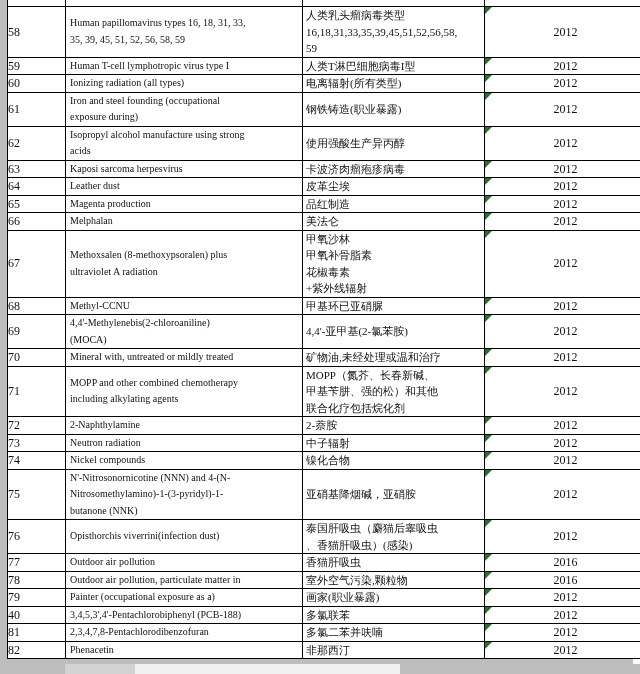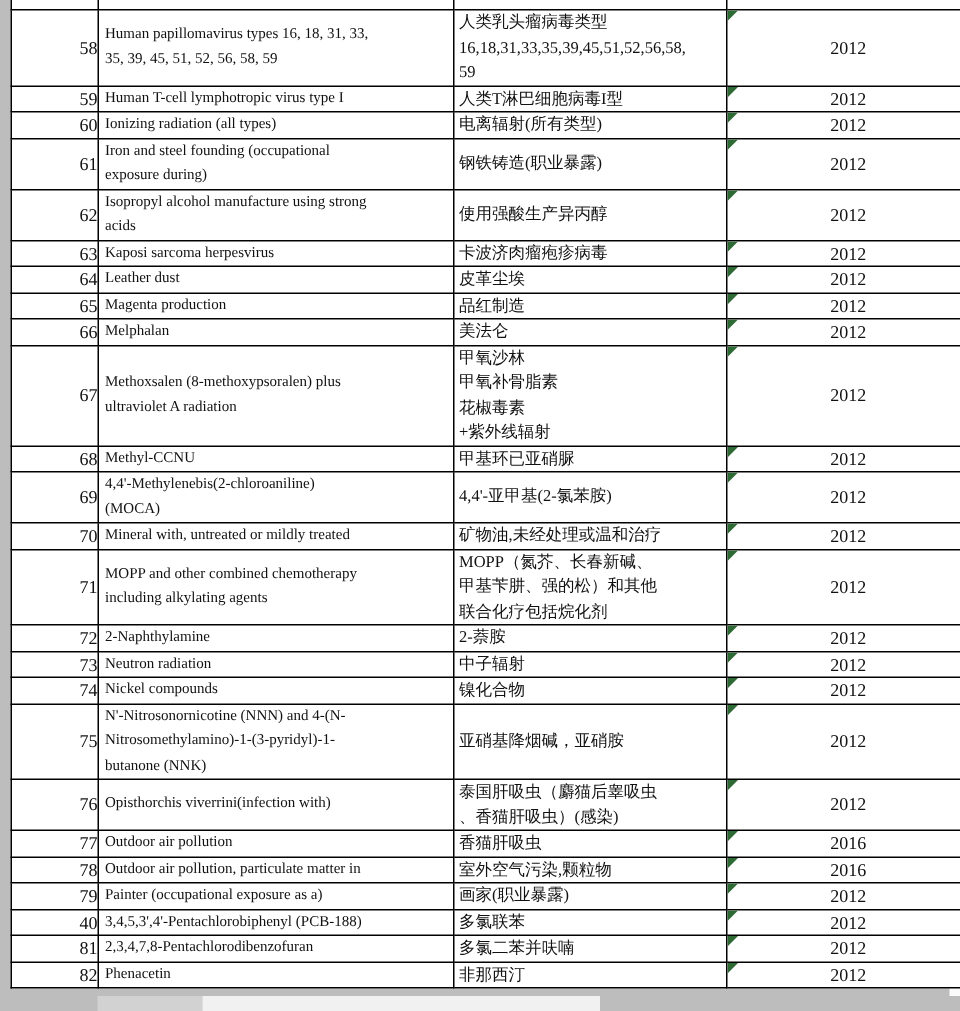--- a/index.html
+++ b/index.html
@@ -32,7 +32,7 @@
     padding:0;
     overflow:hidden;
   }
-  td.no{text-align:right;width:57px;}
+  td.no{text-align:left;width:57px;}
   td.en{width:230px;padding:0 2px 0 4px;white-space:pre-line;font-size:10px;}
   td.zh{width:177px;padding:0 1px 0 3px;white-space:pre-line;font-size:11px;}
   td.year{width:161px;text-align:center;position:relative;}

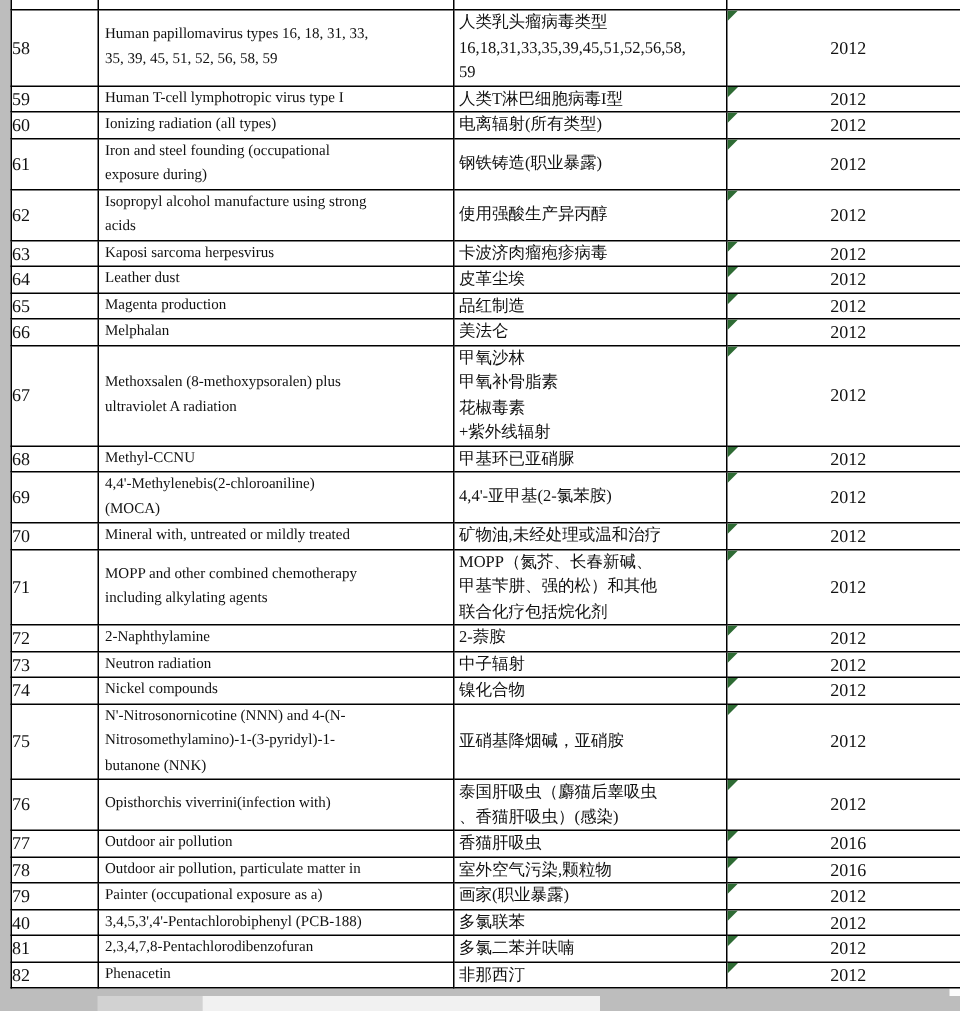--- a/index.html
+++ b/index.html
@@ -195,7 +195,7 @@
           </tr>
           <tr>
             <td class="no">76</td>
-            <td class="en">Opisthorchis viverrini(infection with)</td>
+            <td class="en">Opisthorchis viverrini(infection dust)</td>
             <td class="zh">泰国肝吸虫（麝猫后睾吸虫
 、香猫肝吸虫）(感染)</td>
             <td class="year"><span class="flag" style="border-top-color: rgb(46, 107, 52);"></span><span>2012</span></td>

